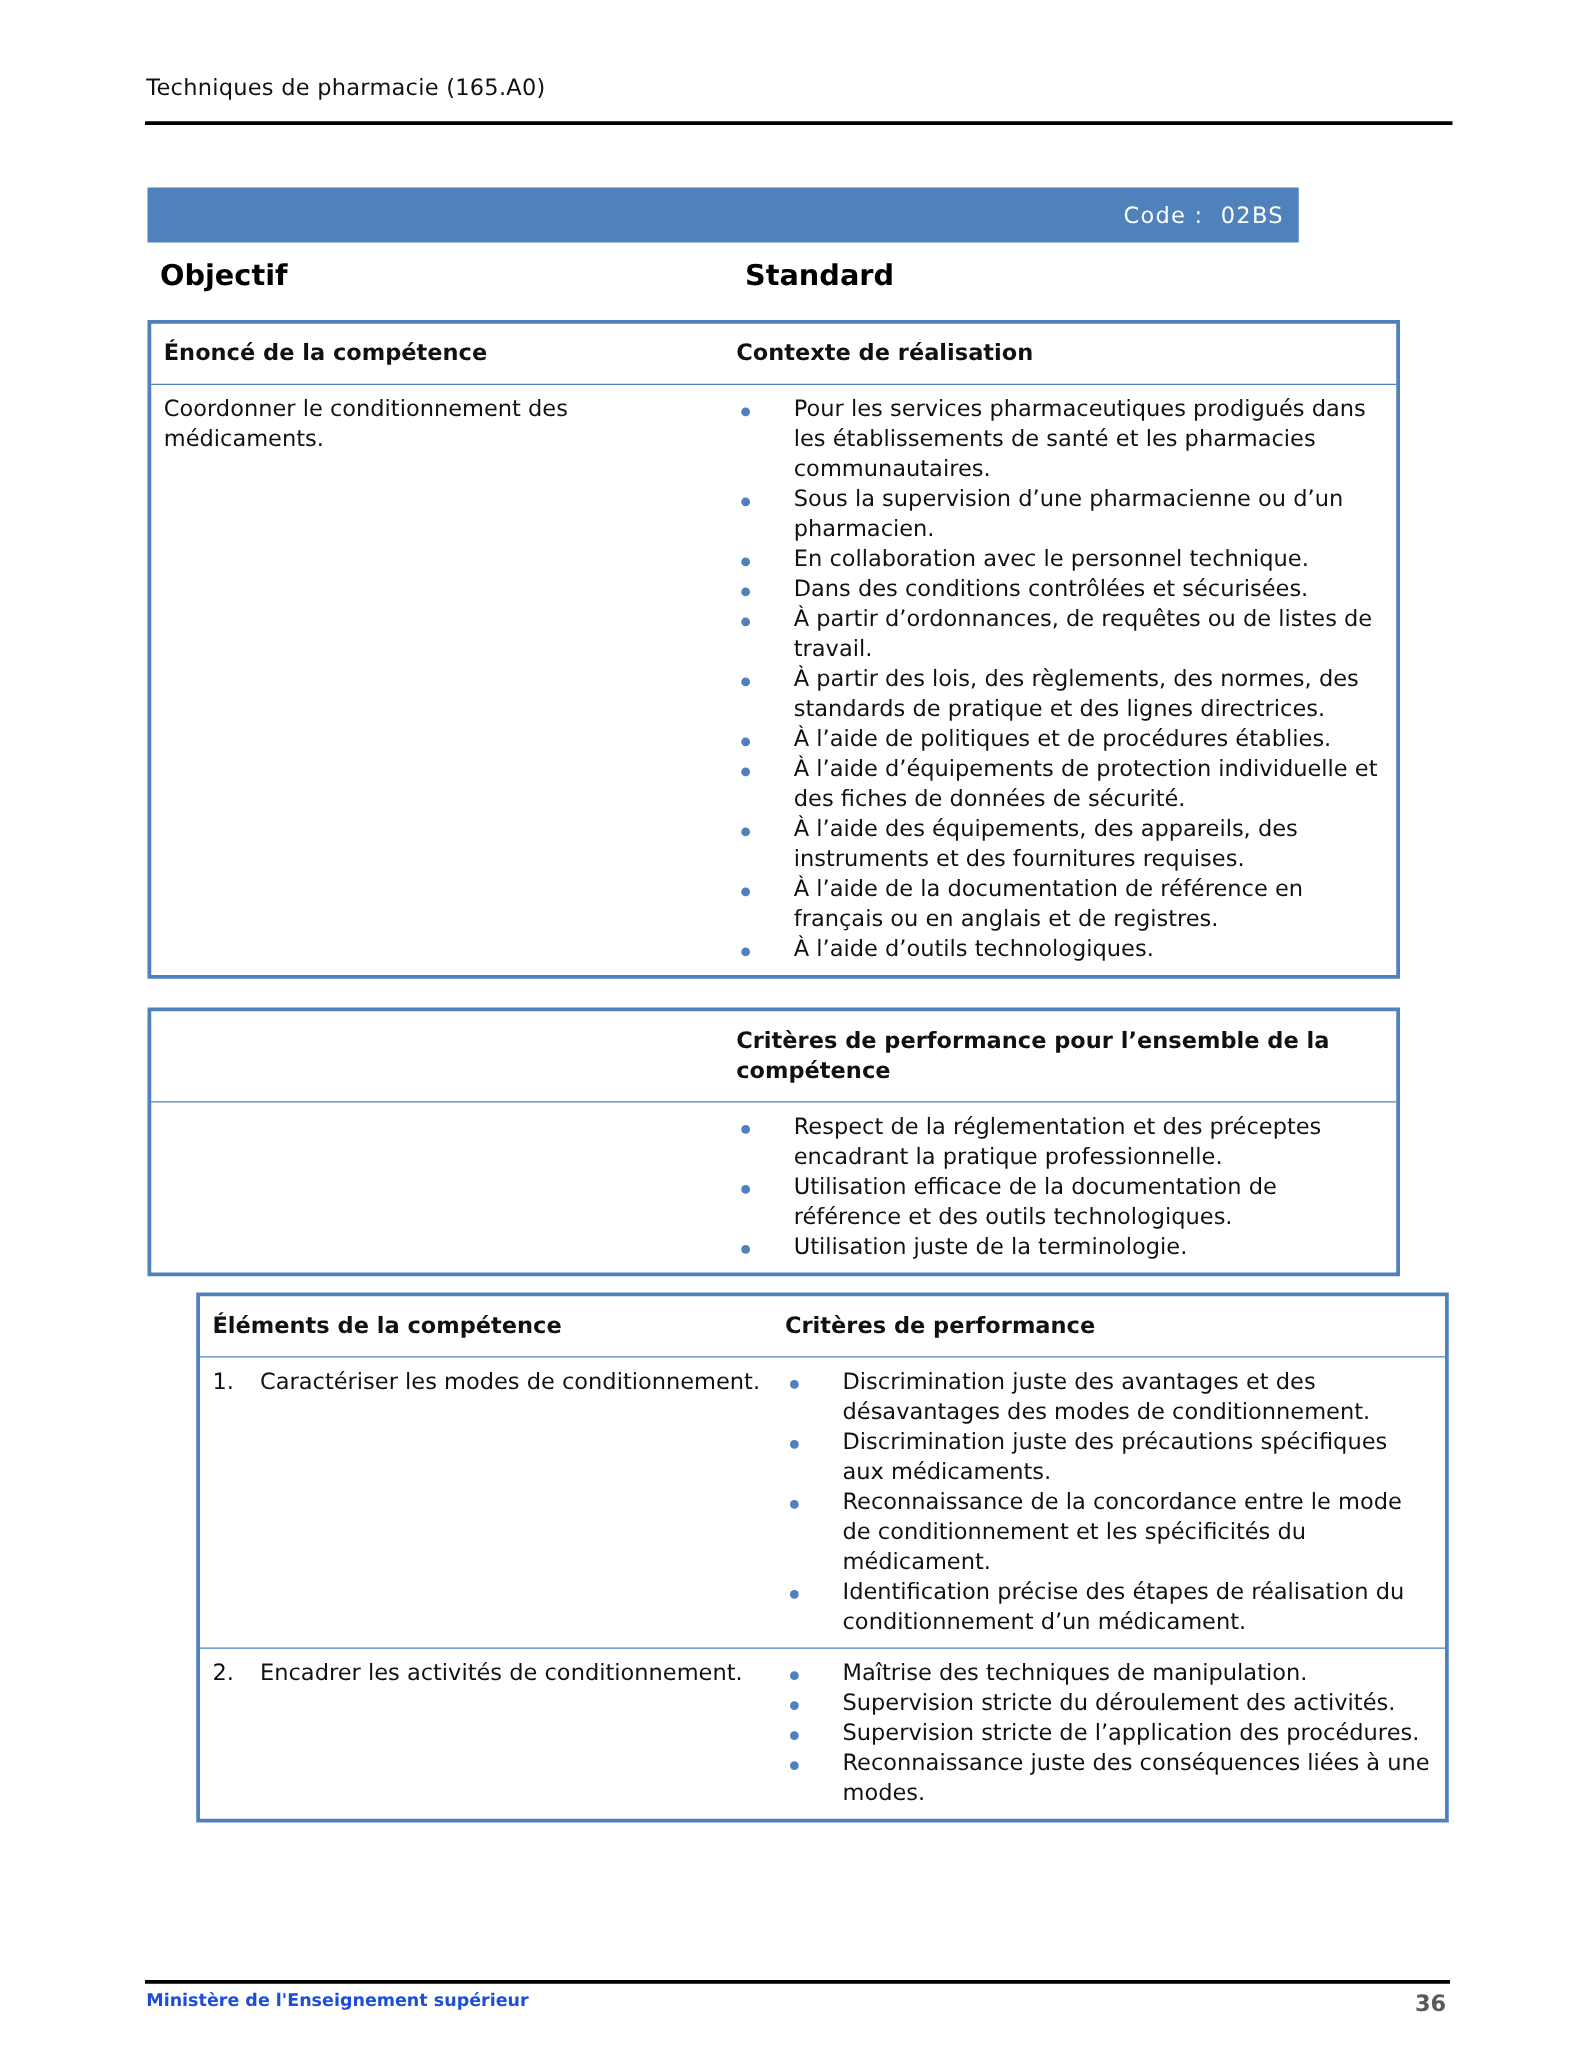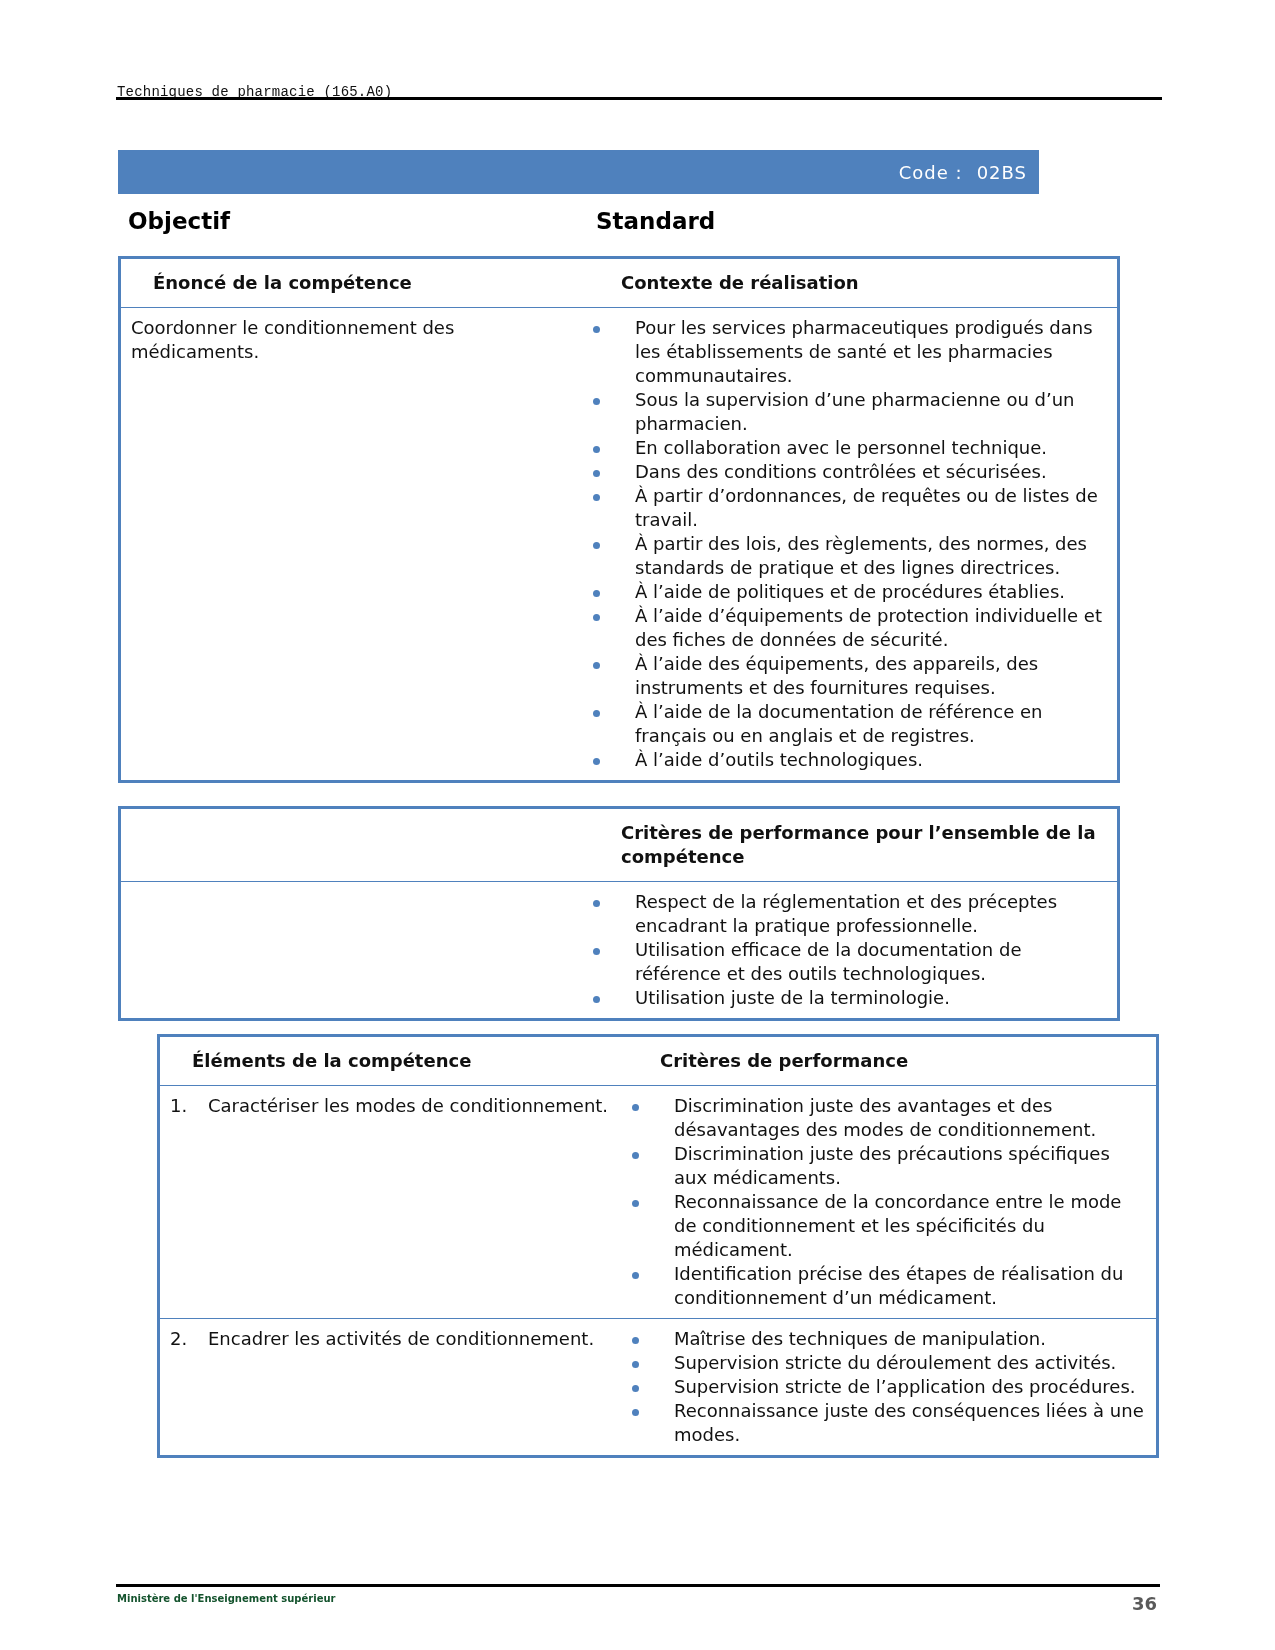--- a/index.html
+++ b/index.html
@@ -4,7 +4,7 @@
 <style>
   html, body { margin:0; padding:0; background:#ffffff; }
   body { width:1275px; height:1650px; position:relative; font-family:"DejaVu Sans", sans-serif; color:#111; overflow:hidden; }
-  .running-head { position:absolute; left:117px; top:84px; font-size:14px; letter-spacing:0.2px;font-family:Liberation Mono, monospace; }
+  .running-head { position:absolute; left:117px; top:60px; font-size:18px; letter-spacing:0.2px; }
   .head-rule { position:absolute; left:116px; top:97px; width:1046px; height:3px; background:#000; }
   .code-bar { position:absolute; left:118px; top:150px; width:921px; height:44px; background:#4f81bd; color:#fff; font-size:18px; display:flex; justify-content:flex-end; align-items:center; padding-right:12px; box-sizing:border-box; letter-spacing:1px; }
   .code-bar .lbl { margin-right:14px; }

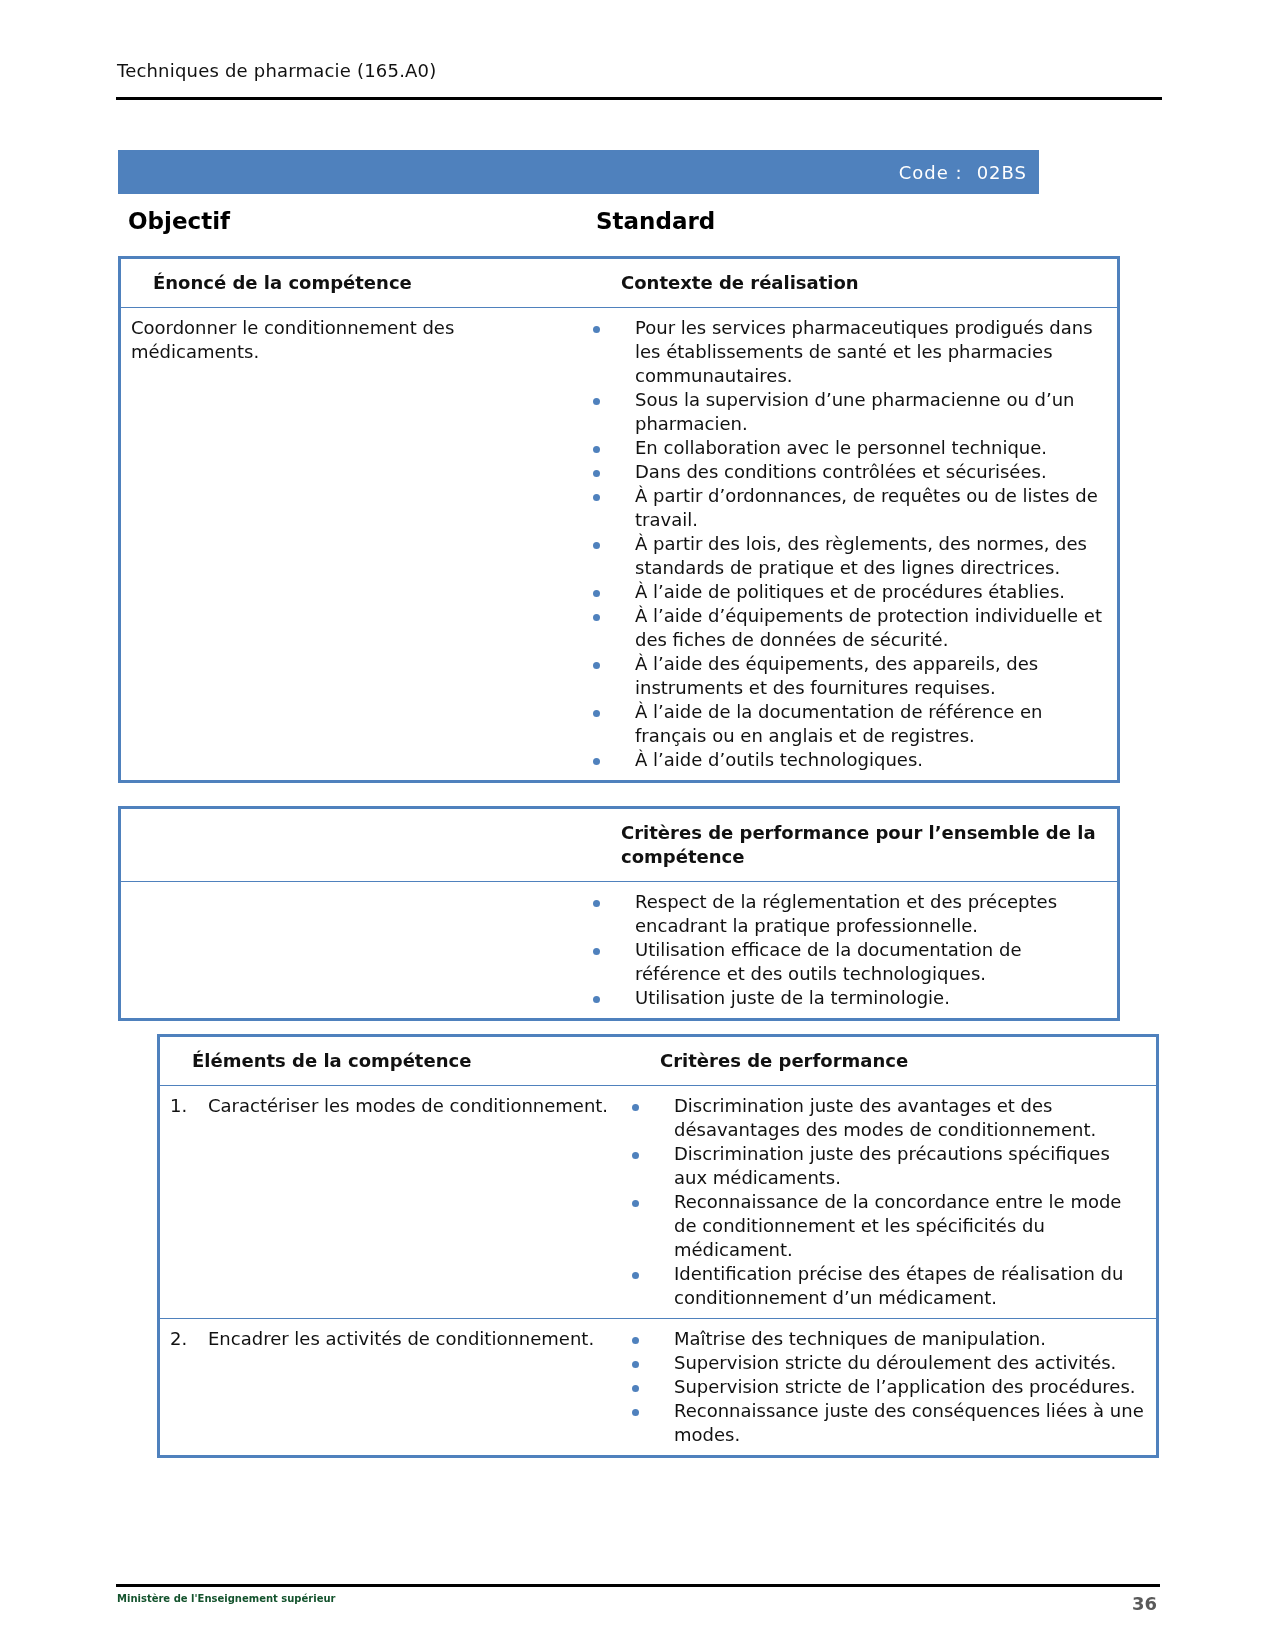--- a/index.html
+++ b/index.html
@@ -18,7 +18,7 @@
   .col1 { width:468px; padding:8px 10px; box-sizing:border-box; font-size:18px; line-height:24px; }
   .col2 { flex:1; padding:8px 10px 8px 0; box-sizing:border-box; font-size:18px; line-height:24px; }
   .hdr { font-weight:bold; font-size:18px; }
-  .hdr .col1, .hdr .col2 { padding-top:12px; padding-bottom:12px;padding-left:32px; }
+  .hdr .col1, .hdr .col2 { padding-top:12px; padding-bottom:12px; }
   ul.b { list-style:none; margin:0; padding:0; }
   ul.b li { position:relative; padding-left:46px; }
   ul.b li::before { content:""; position:absolute; left:4px; top:10px; width:7px; height:7px; border-radius:50%; background:#4f81bd; }

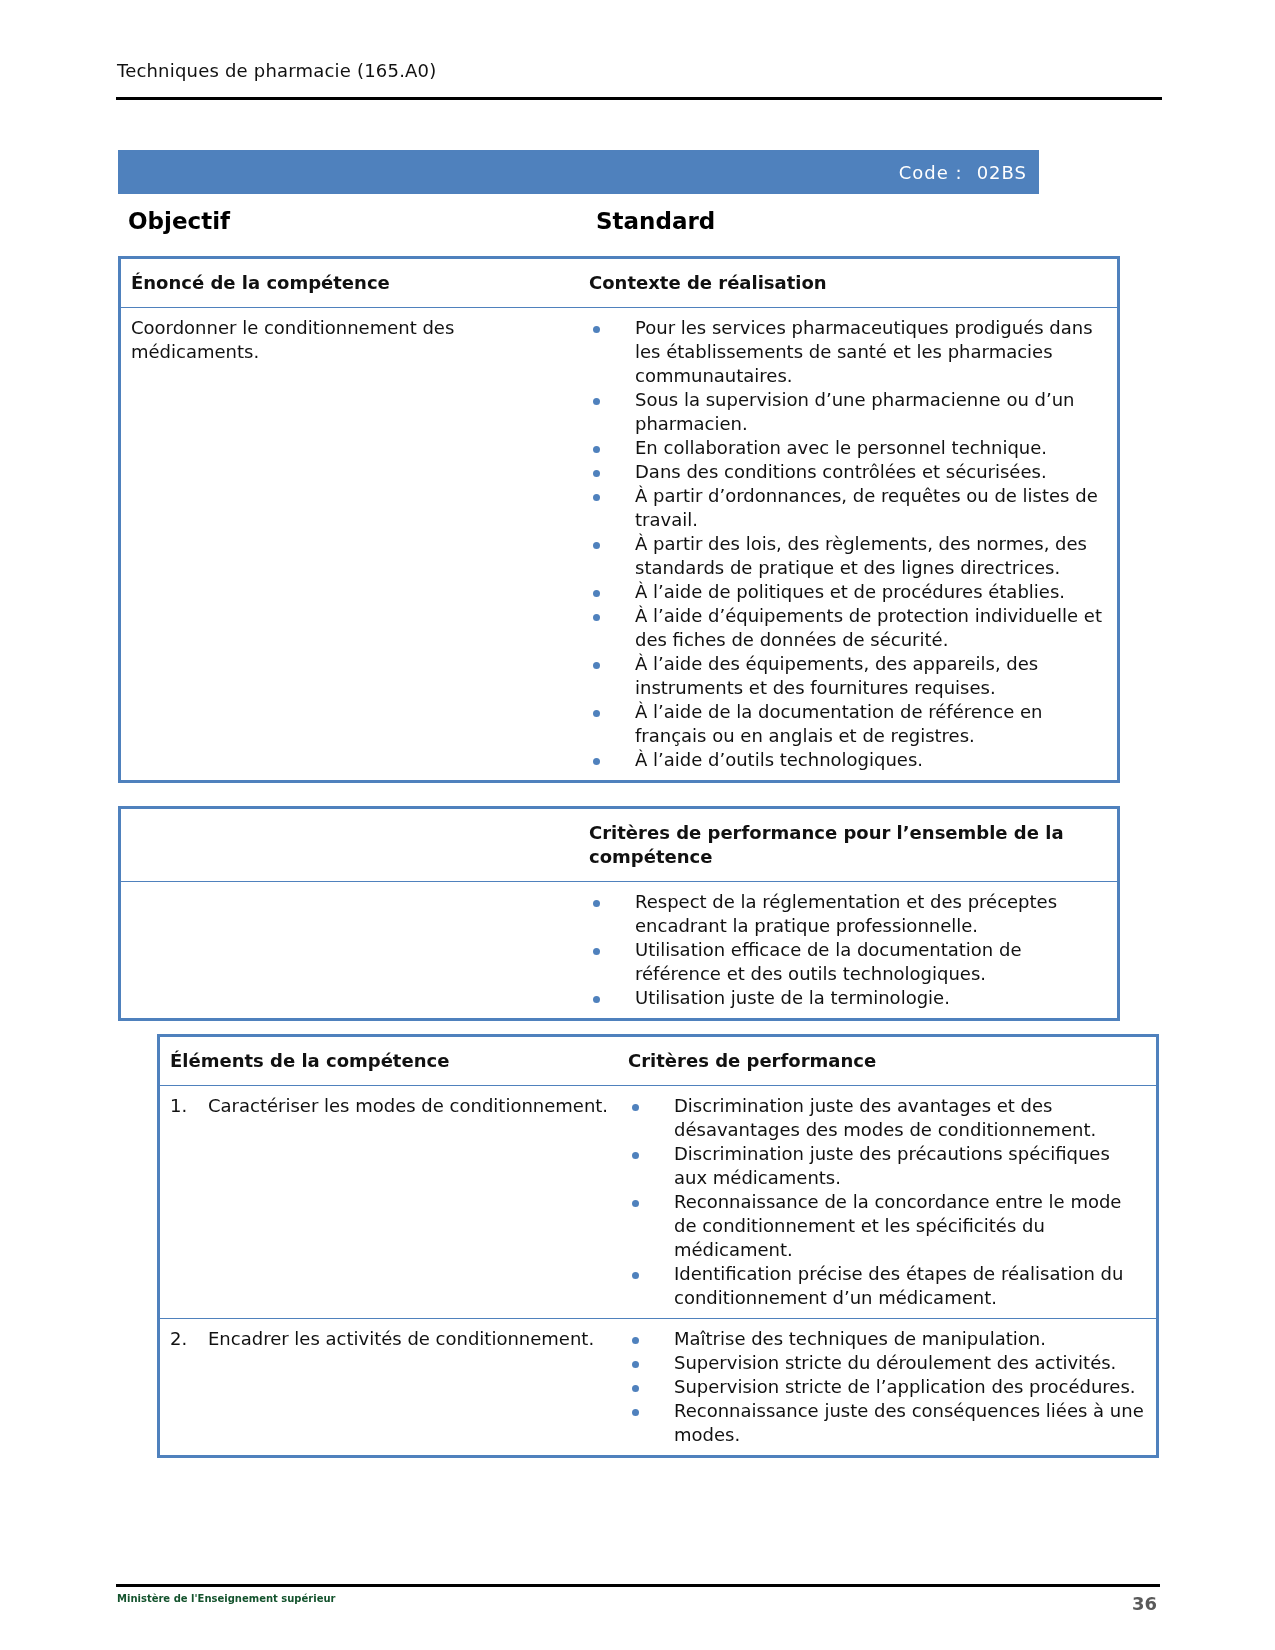--- a/index.html
+++ b/index.html
@@ -25,7 +25,7 @@
   .num { display:flex; }
   .num .n { width:38px; flex:none; }
   .foot-rule { position:absolute; left:116px; top:1584px; width:1044px; height:3px; background:#000; }
-  .foot-left { position:absolute; left:117px; top:1593px; font-size:10px; font-weight:bold; color:#14532d; }
+  .foot-left { position:absolute; left:117px; top:1593px; font-size:14px; font-weight:bold; color:#1d4ed8; }
   .foot-right { position:absolute; right:118px; top:1593px; font-size:18px; font-weight:bold; color:#595959; }
 </style>
 </head>

